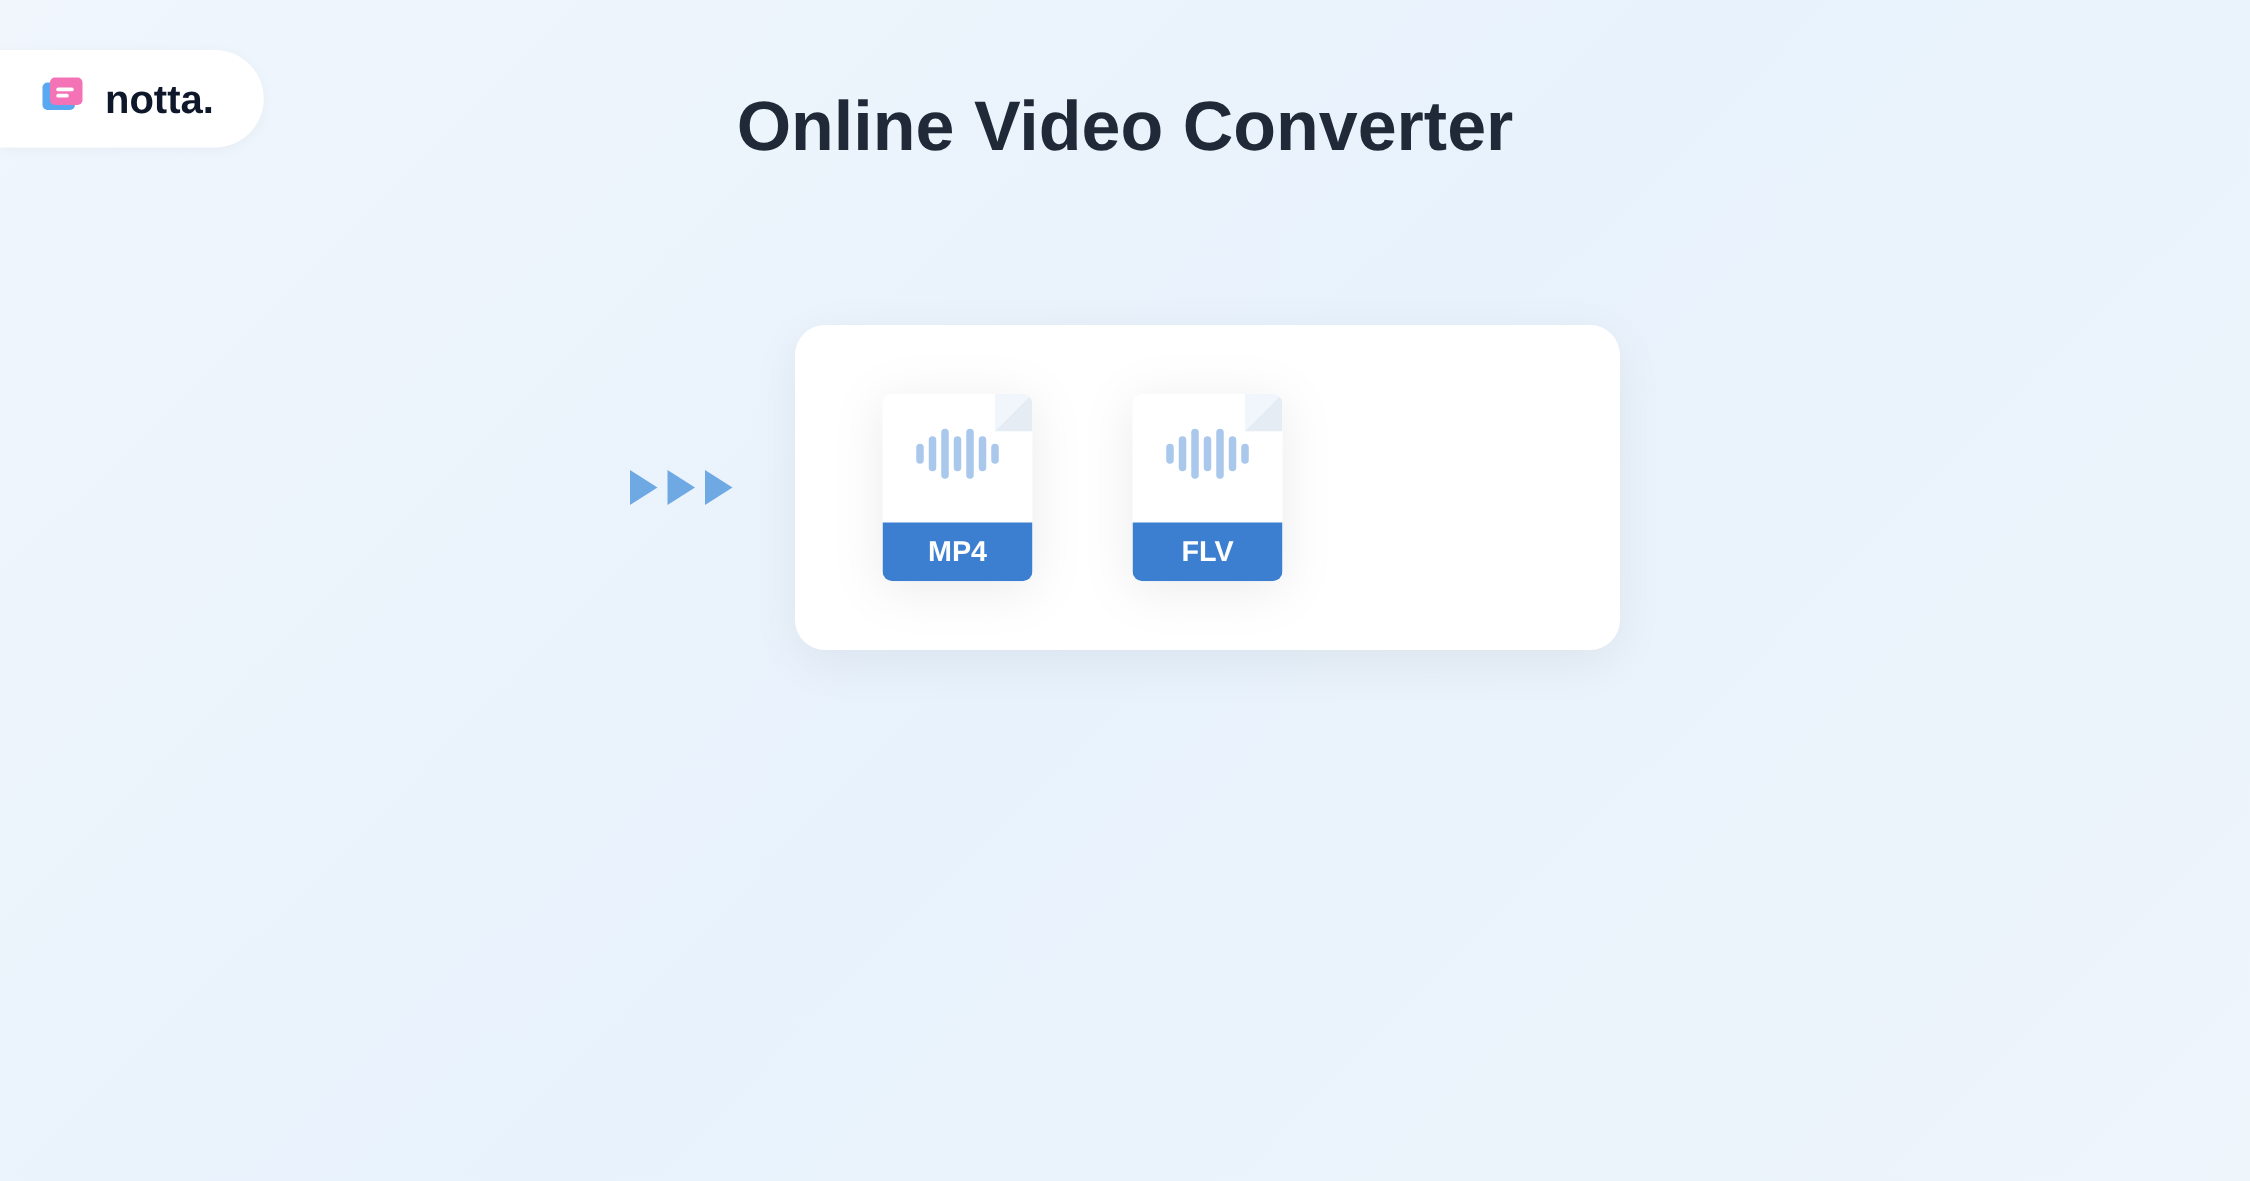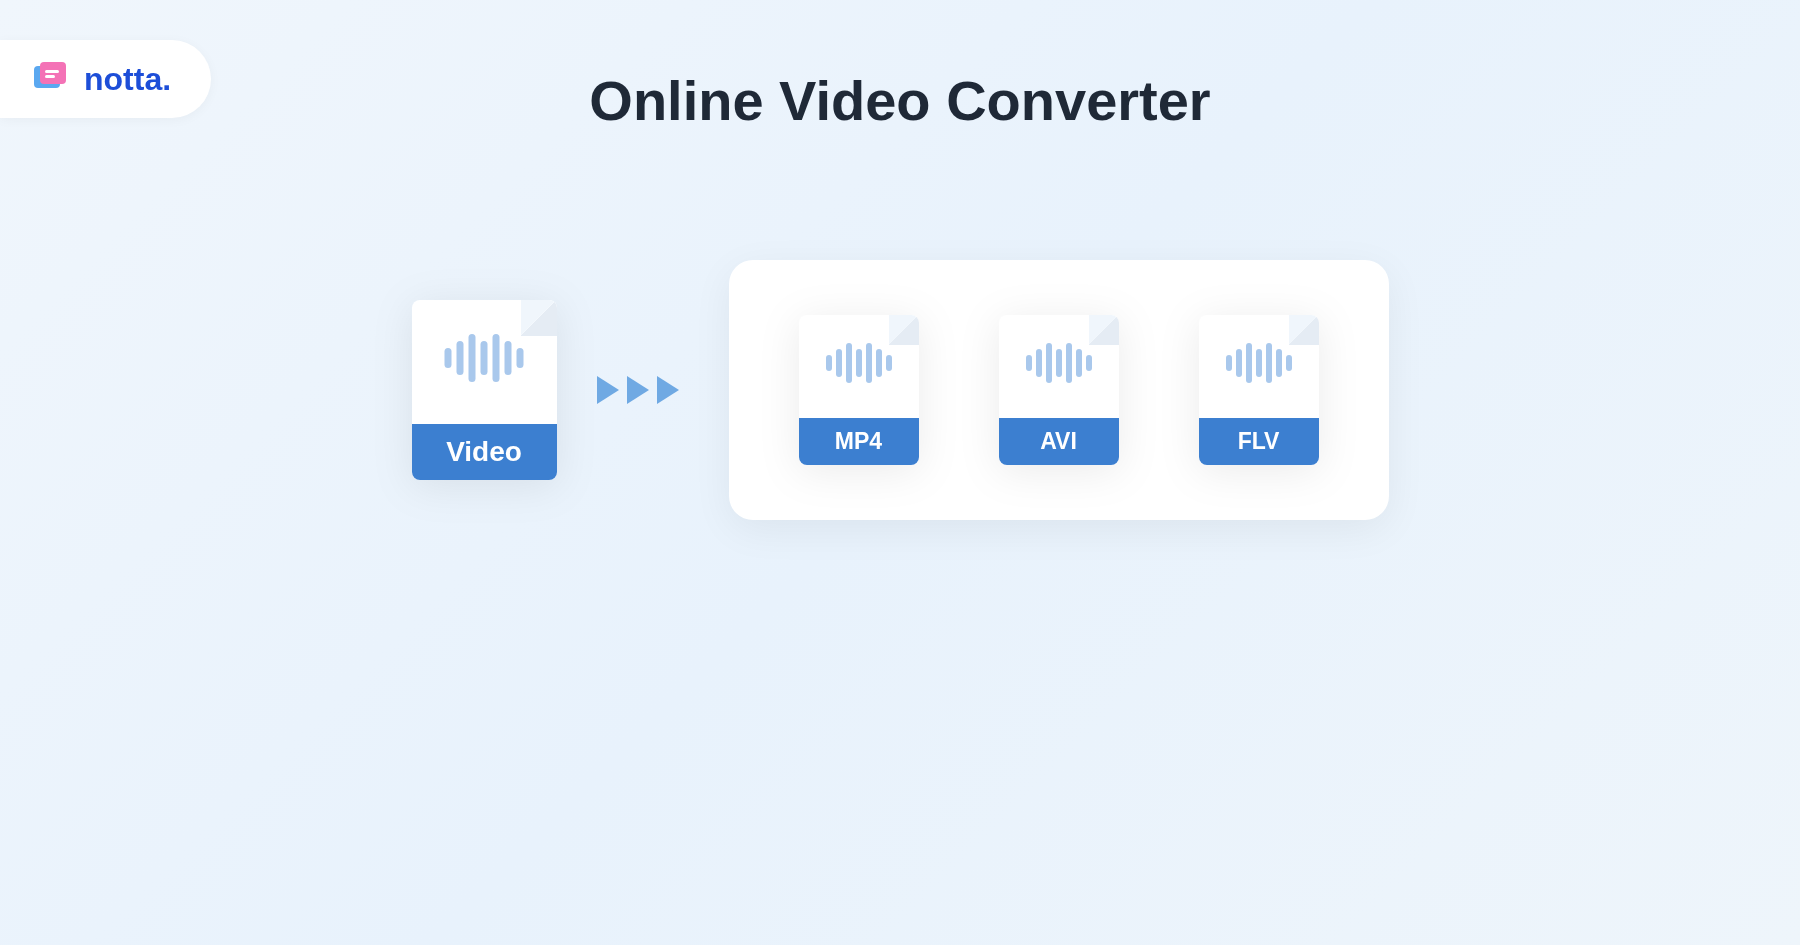--- a/index.html
+++ b/index.html
@@ -35,7 +35,7 @@
     .logo-text {
       font-size: 32px;
       font-weight: 700;
-      color: #1d4ed8;
+      color: #0f172a;
     }
     .heading {
       position: absolute;

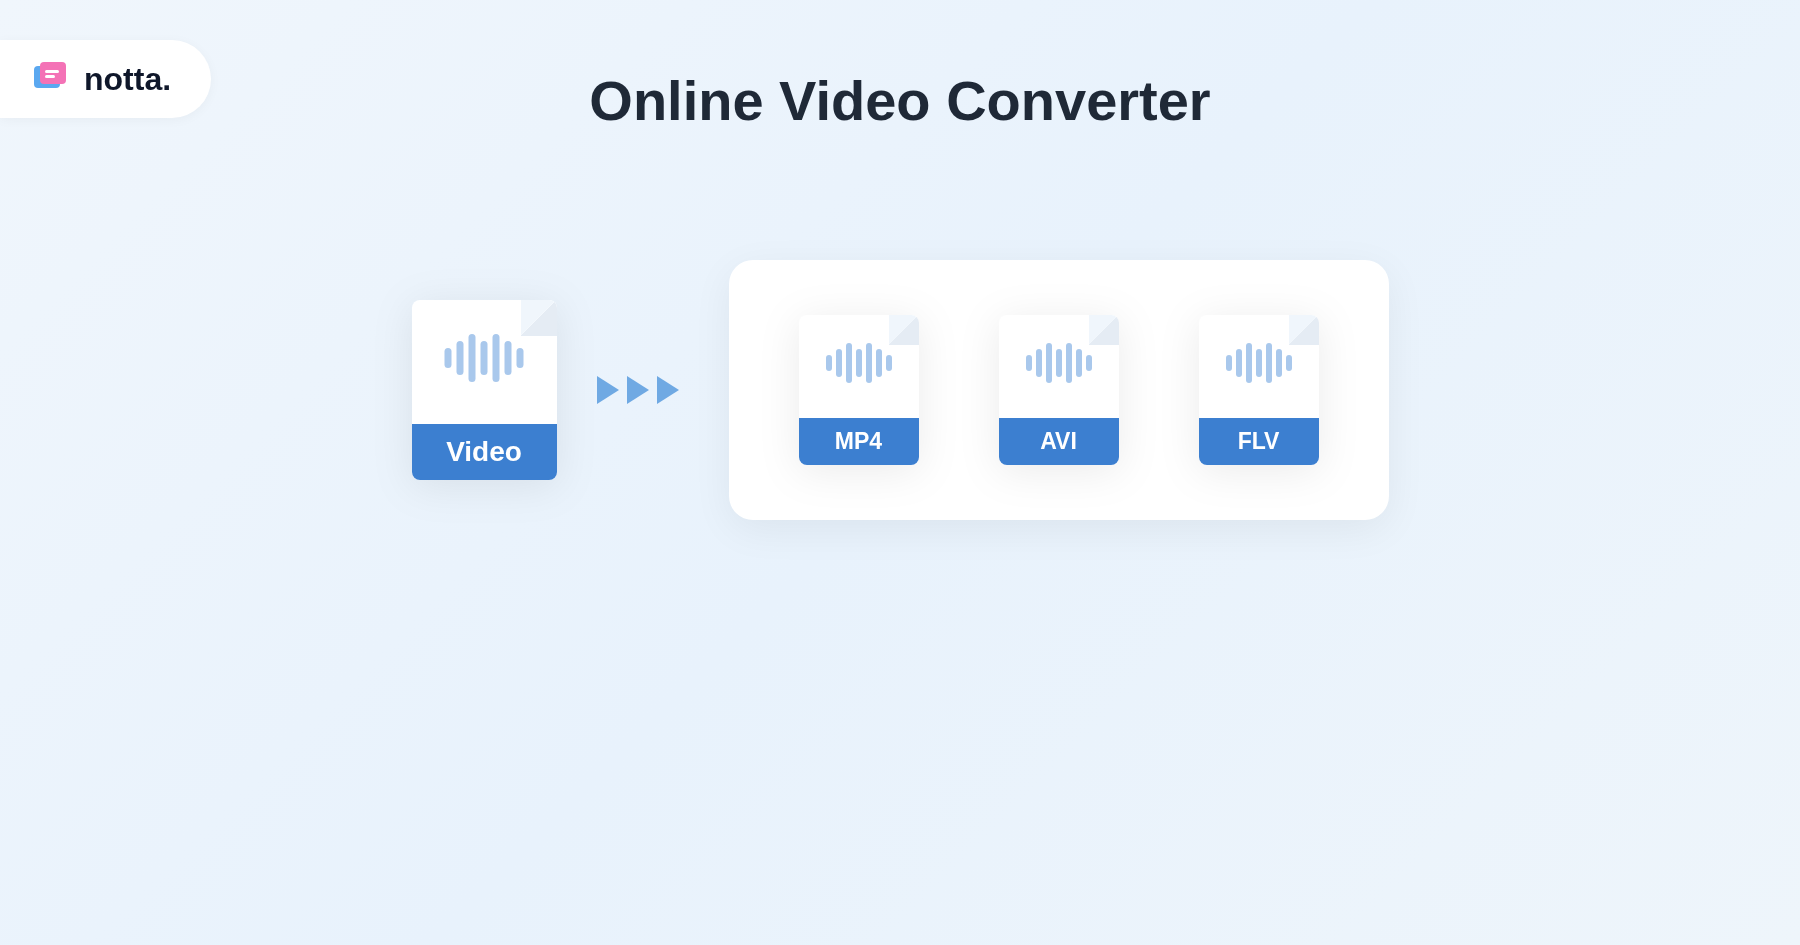--- a/index.html
+++ b/index.html
@@ -178,21 +178,6 @@
 
 <div class="diagram">
   <div class="source-area">
-    <div class="file-icon">
-      <div class="file-body">
-        <div class="file-corner"></div>
-        <div class="wave-icon">
-          <div class="wave-bar" style="height:20px"></div>
-          <div class="wave-bar" style="height:34px"></div>
-          <div class="wave-bar" style="height:48px"></div>
-          <div class="wave-bar" style="height:34px"></div>
-          <div class="wave-bar" style="height:48px"></div>
-          <div class="wave-bar" style="height:34px"></div>
-          <div class="wave-bar" style="height:20px"></div>
-        </div>
-        <div class="file-label">Video</div>
-      </div>
-    </div>
     <div class="arrows">
       <div class="arrow"></div>
       <div class="arrow"></div>

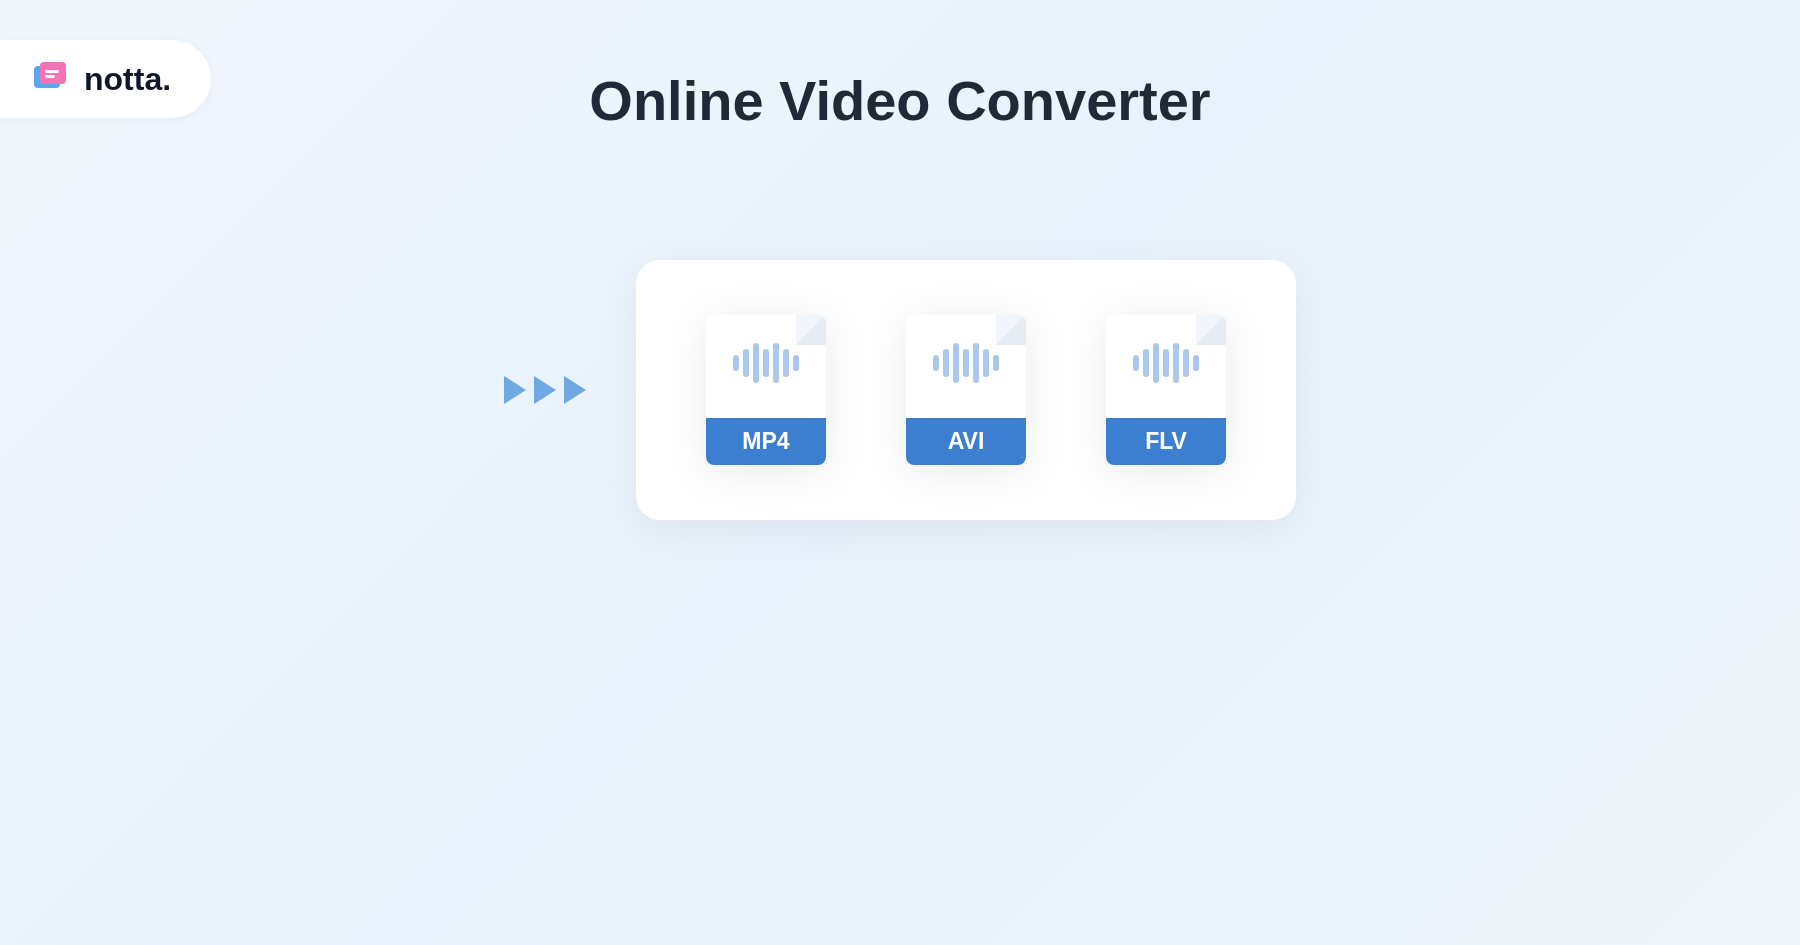--- a/index.html
+++ b/index.html
@@ -213,21 +213,6 @@
         <div class="wave-bar" style="height:28px"></div>
         <div class="wave-bar" style="height:16px"></div>
       </div>
-      <div class="file-label">AVI</div>
-    </div>
-      </div>
-      <div class="file-icon small">
-    <div class="file-body">
-      <div class="file-corner"></div>
-      <div class="wave-icon">
-        <div class="wave-bar" style="height:16px"></div>
-        <div class="wave-bar" style="height:28px"></div>
-        <div class="wave-bar" style="height:40px"></div>
-        <div class="wave-bar" style="height:28px"></div>
-        <div class="wave-bar" style="height:40px"></div>
-        <div class="wave-bar" style="height:28px"></div>
-        <div class="wave-bar" style="height:16px"></div>
-      </div>
       <div class="file-label">FLV</div>
     </div>
       </div>

